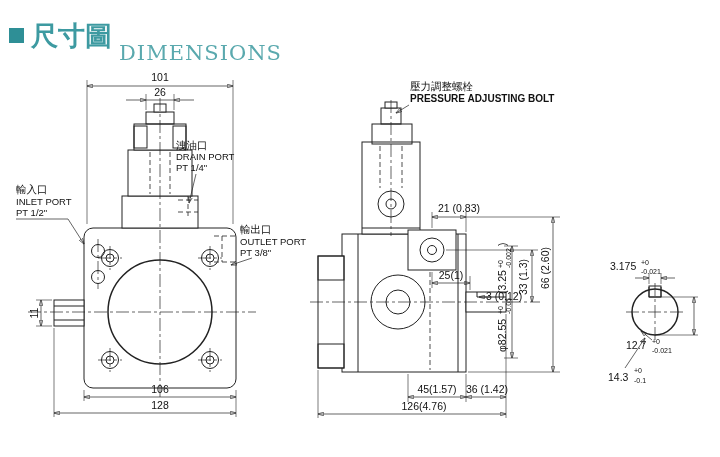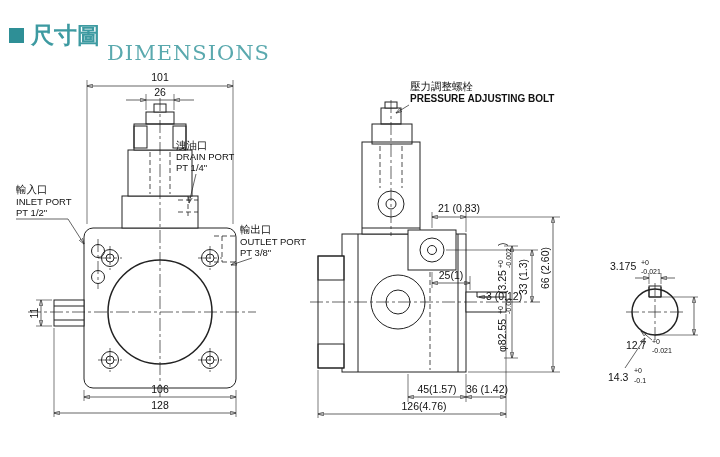--- a/index.html
+++ b/index.html
@@ -7,7 +7,7 @@
          font-family:"Liberation Sans","DejaVu Sans",sans-serif;}
   .hdr{position:absolute;top:7px;left:9px;display:flex;align-items:center;gap:7px;}
   .hdr .sq{width:15px;height:15px;background:#2e8f96;display:inline-block;}
-  .hdr .t-cjk{font-family:"DejaVu Sans",sans-serif;font-weight:bold;font-size:23px;color:#3d9aa1;line-height:1;}
+  .hdr .t-cjk{font-family:"DejaVu Sans",sans-serif;font-weight:bold;font-size:27px;color:#3d9aa1;line-height:1;}
   .hdr .t-en{font-family:"DejaVu Serif","Liberation Serif",serif;font-size:21px;color:#5aa9ae;letter-spacing:1px;line-height:1;margin-top:36px;}
   svg{position:absolute;top:0;left:0;}
   svg text{font-family:"Liberation Sans","DejaVu Sans",sans-serif;fill:#111;}

